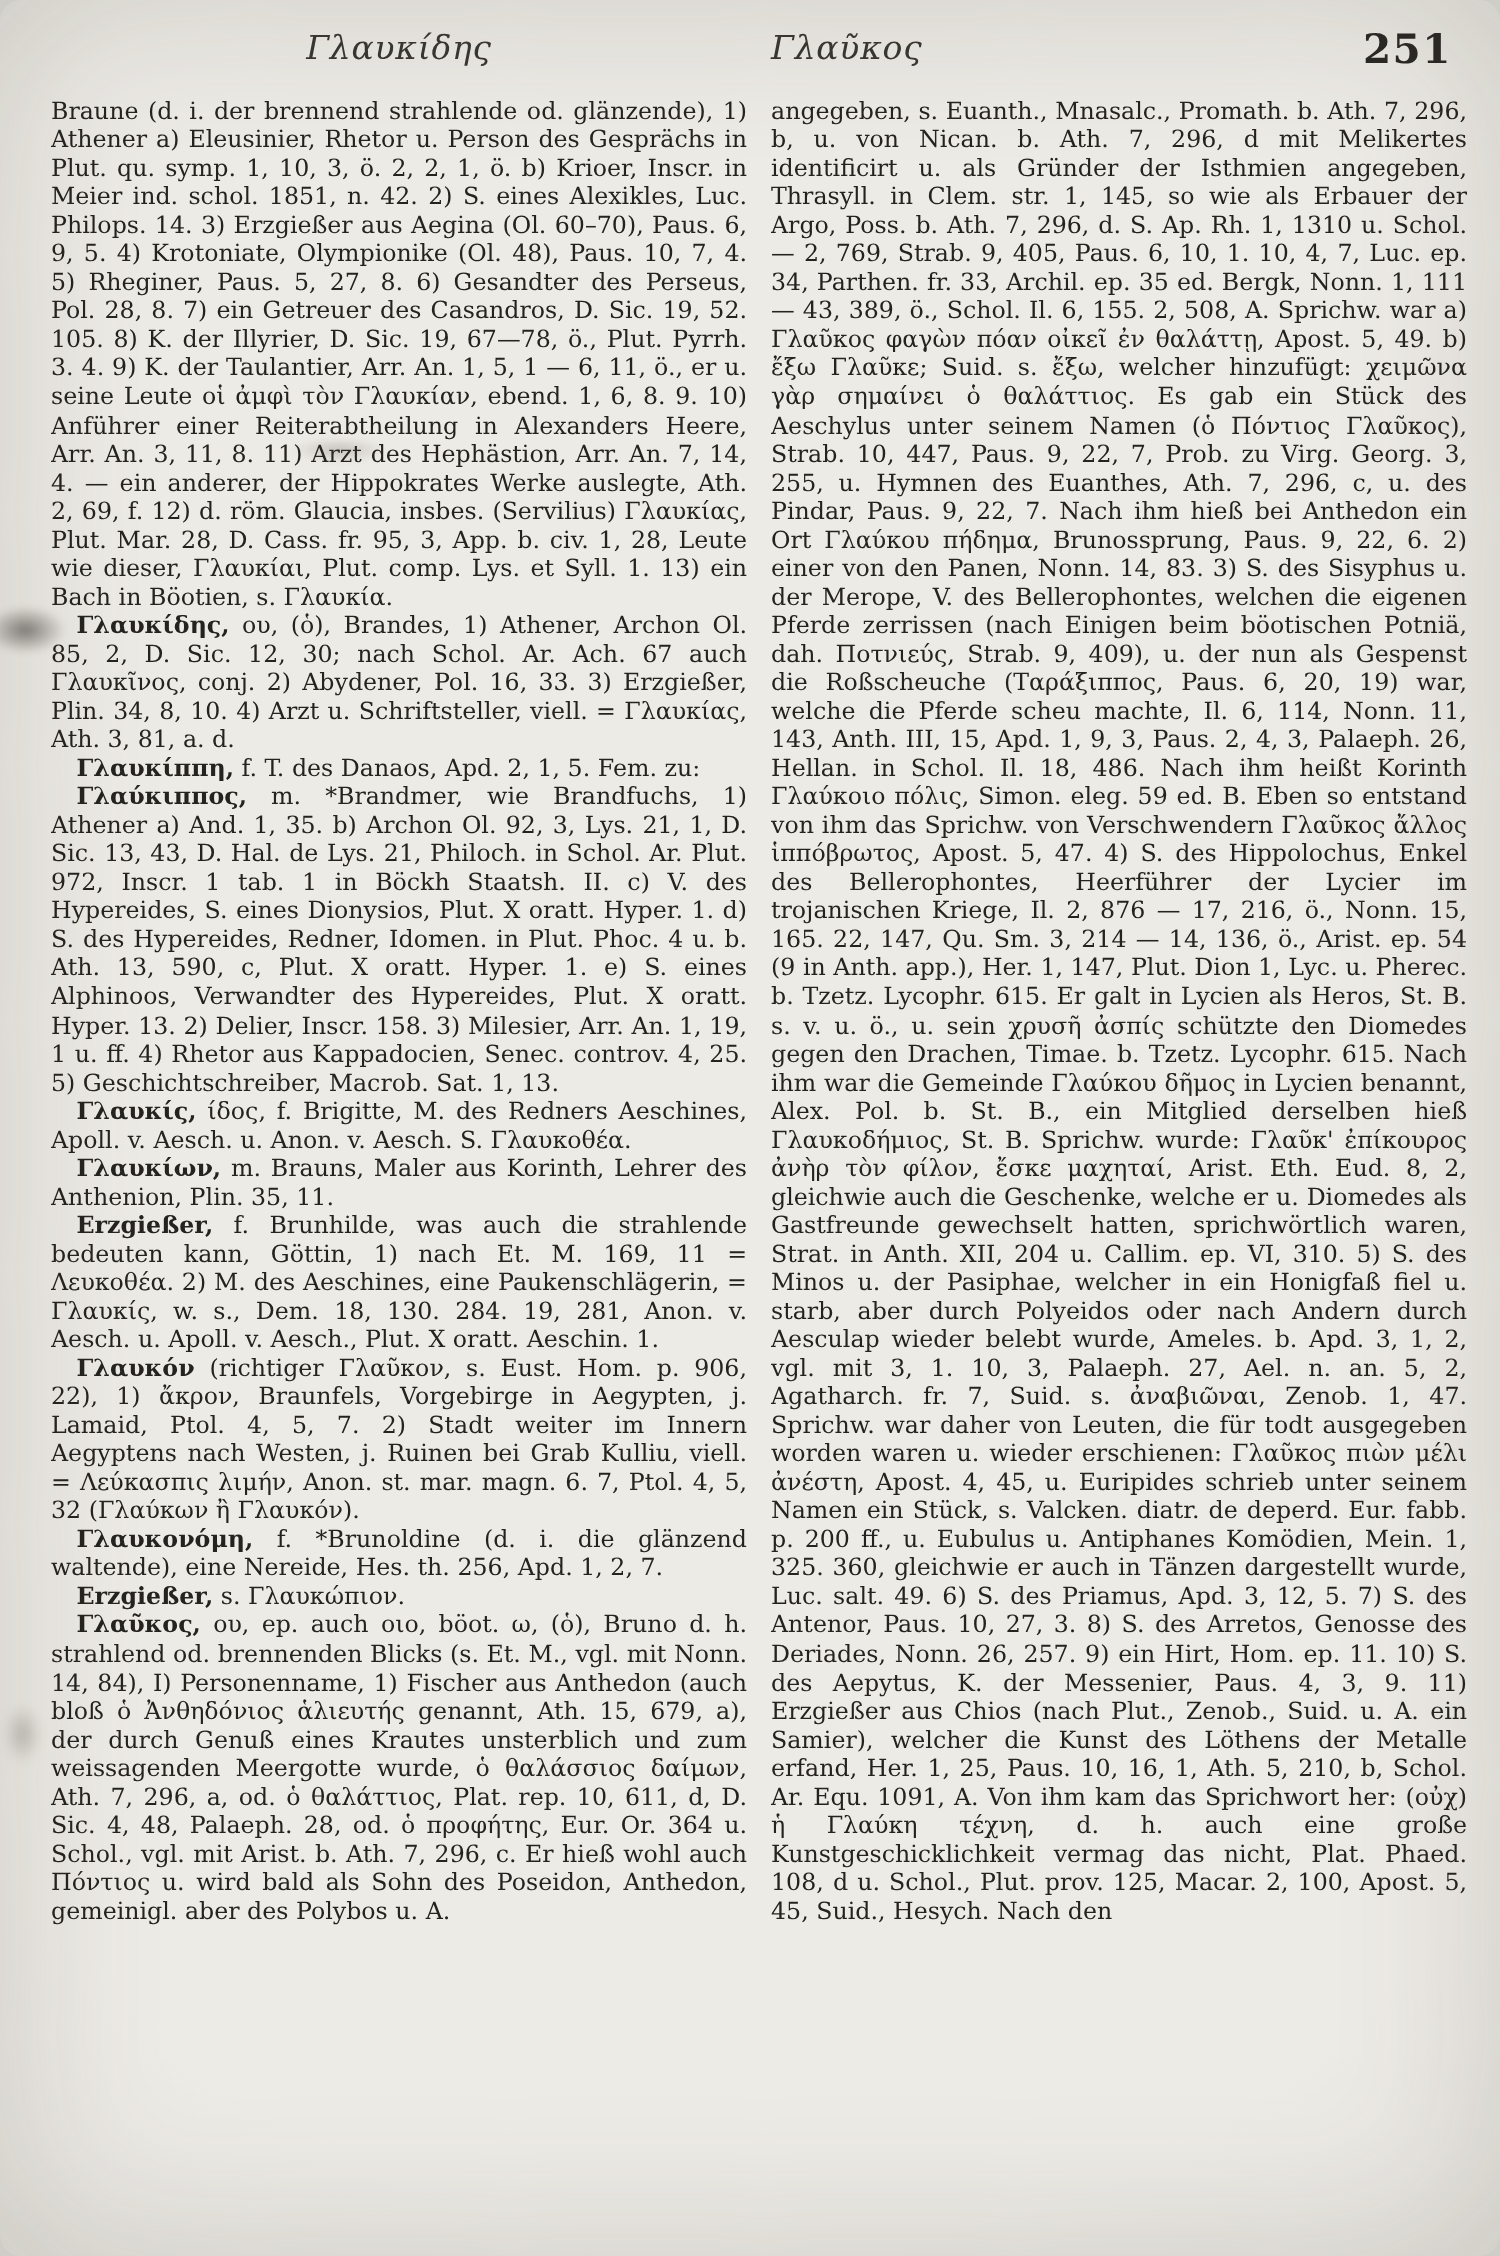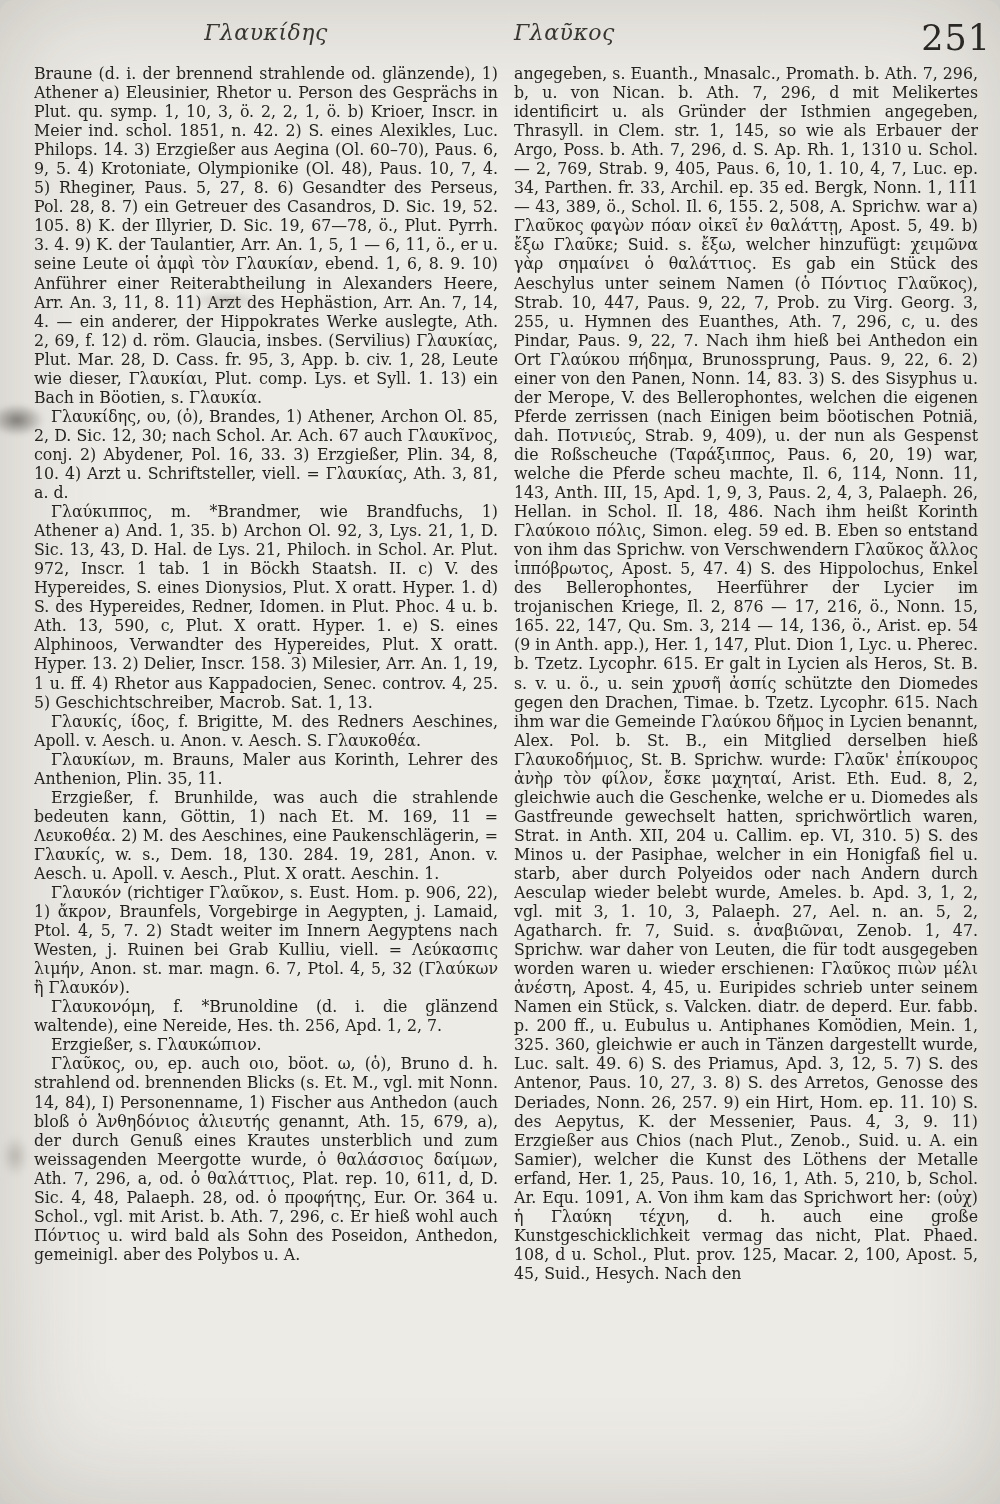--- a/index.html
+++ b/index.html
@@ -27,9 +27,9 @@
   .head-right { left: 514px; width: 360px; text-align: left; }
   .page-num {
     position: absolute;
-    right: 9px; top: -2px;
-    font-size: 35px;
-    font-weight: normal;
+    right: 32px; top: -2px;
+    font-size: 27px;
+    font-weight: bold;
     letter-spacing: 1px;
     color: #2a2824;
   }

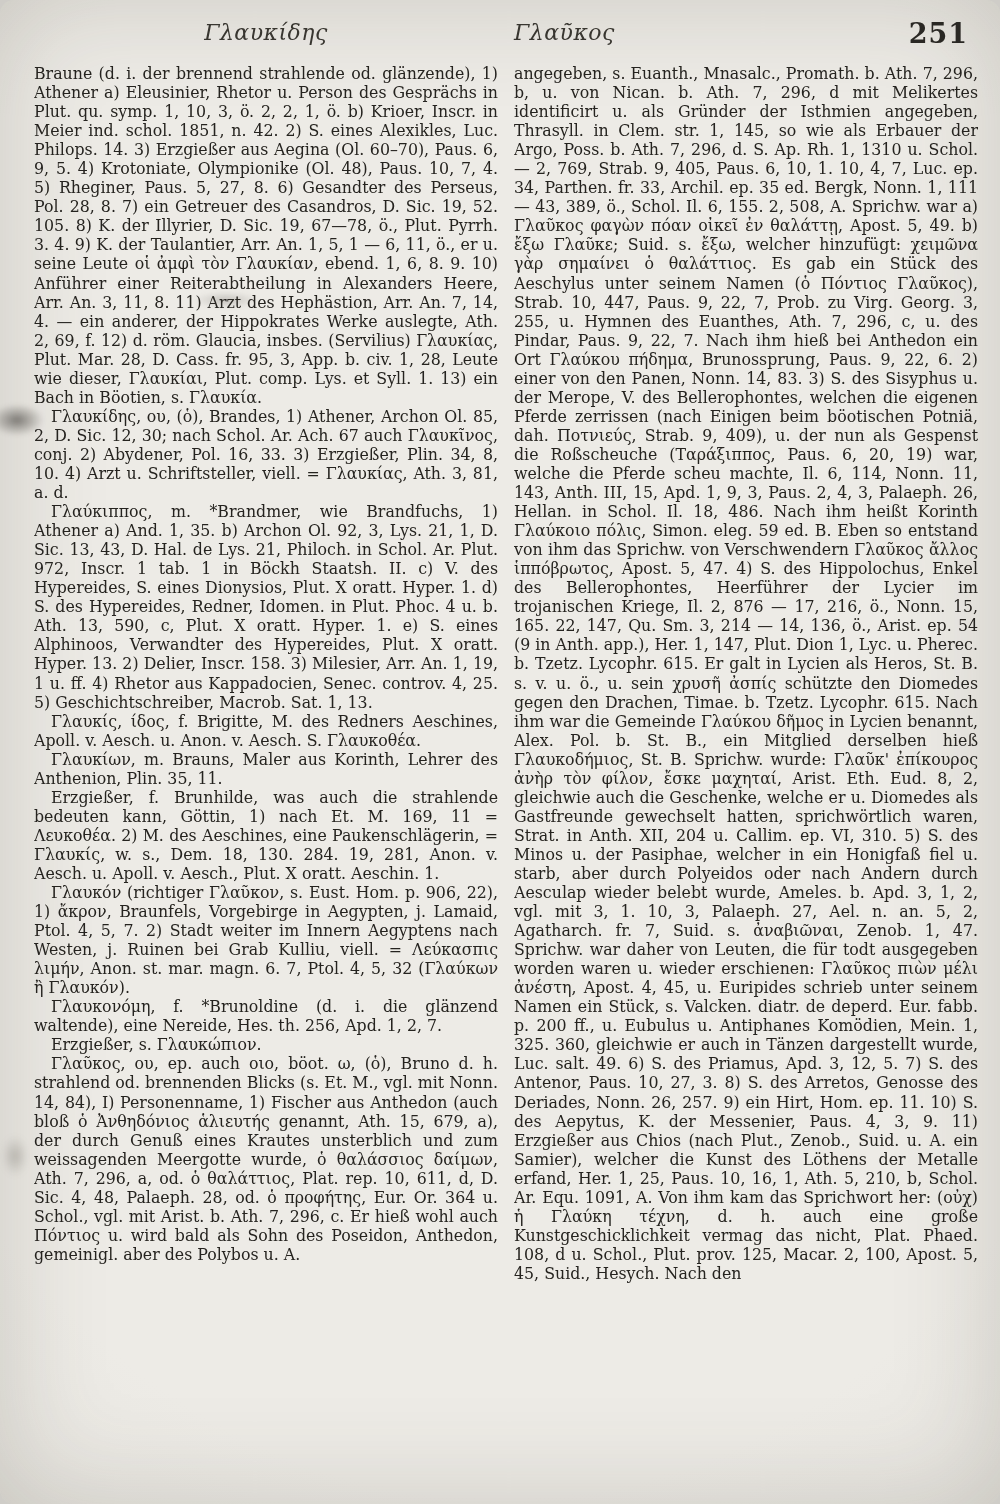--- a/index.html
+++ b/index.html
@@ -47,7 +47,7 @@
   .col p { margin: 0; }
   p.entry { text-indent: 17px; }
   p.cont  { text-indent: 0; }
-  .lemma { font-weight: normal; }
+  .lemma { font-weight: bold; }
   .smudge { position: absolute; pointer-events: none; }
   .smudge-1 {
     left: -10px; top: 404px; width: 54px; height: 32px;

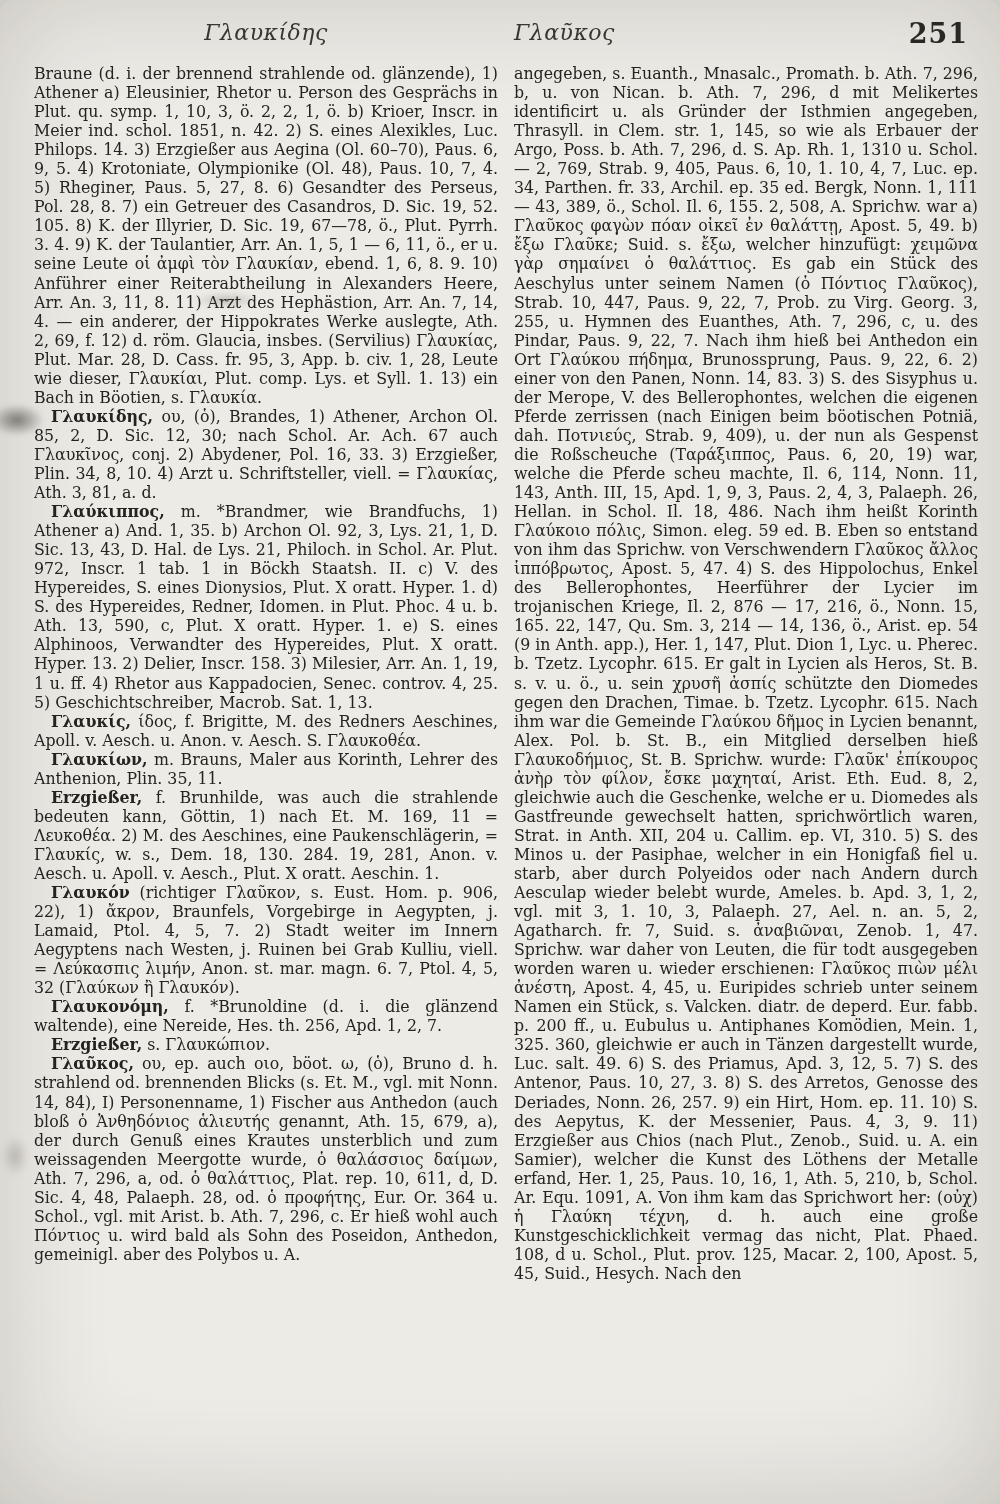--- a/index.html
+++ b/index.html
@@ -84,6 +84,9 @@
         <span class="lemma">Γλαυκίδης,</span><span> ου, (ὁ), Brandes, 1) Athener, Archon Ol. 85, 2, D. Sic. 12, 30; nach Schol. Ar. Ach. 67 auch Γλαυκῖνος, conj. 2) Abydener, Pol. 16, 33. 3) Erzgießer, Plin. 34, 8, 10. 4) Arzt u. Schriftsteller, viell. = Γλαυκίας, Ath. 3, 81, a. d.</span>
       </p>
       <p class="entry">
+        <span class="lemma">Γλαυκίππη,</span><span> f. T. des Danaos, Apd. 2, 1, 5. Fem. zu:</span>
+      </p>
+      <p class="entry">
         <span class="lemma">Γλαύκιππος,</span><span> m. *Brandmer, wie Brandfuchs, 1) Athener a) And. 1, 35. b) Archon Ol. 92, 3, Lys. 21, 1, D. Sic. 13, 43, D. Hal. de Lys. 21, Philoch. in Schol. Ar. Plut. 972, Inscr. 1 tab. 1 in Böckh Staatsh. II. c) V. des Hypereides, S. eines Dionysios, Plut. X oratt. Hyper. 1. d) S. des Hypereides, Redner, Idomen. in Plut. Phoc. 4 u. b. Ath. 13, 590, c, Plut. X oratt. Hyper. 1. e) S. eines Alphinoos, Verwandter des Hypereides, Plut. X oratt. Hyper. 13. 2) Delier, Inscr. 158. 3) Milesier, Arr. An. 1, 19, 1 u. ff. 4) Rhetor aus Kappadocien, Senec. controv. 4, 25. 5) Geschichtschreiber, Macrob. Sat. 1, 13.</span>
       </p>
       <p class="entry">

